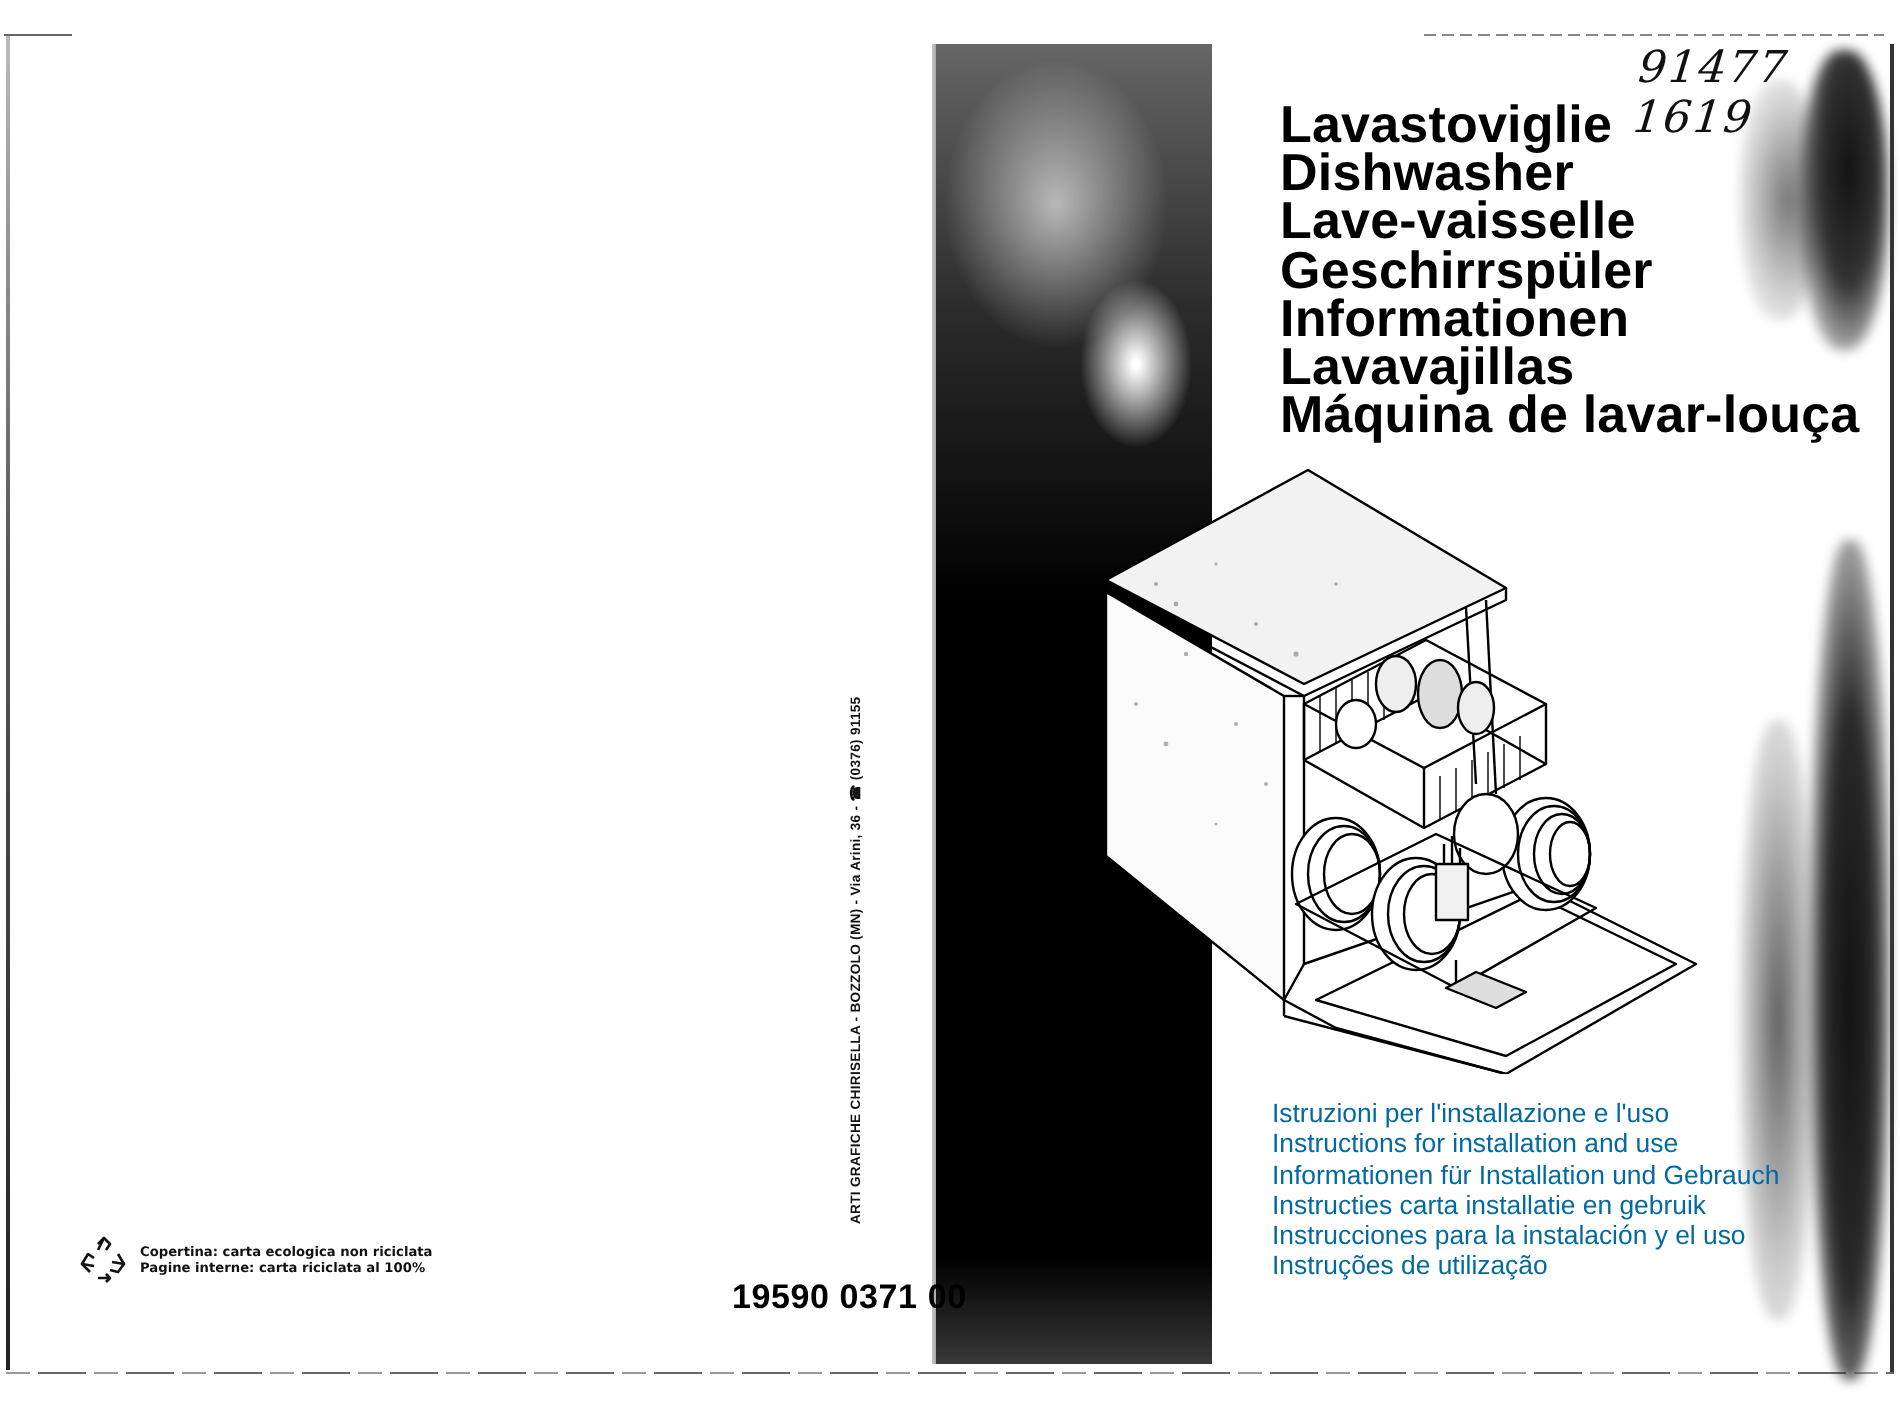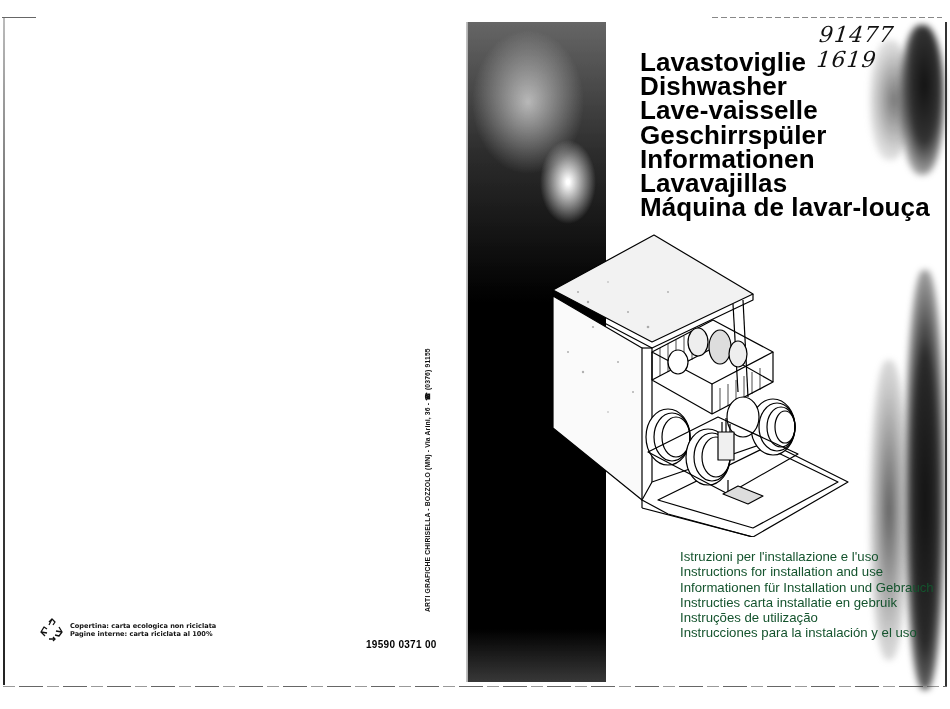--- a/index.html
+++ b/index.html
@@ -44,7 +44,7 @@
 
     
     .instructions { position: absolute; left: 636px; top: 549px; }
-    .instr-line { font-family: "Liberation Sans", sans-serif; font-size: 13.2px; line-height: 15.3px; color: #14532d; white-space: nowrap; margin-left: 44px; }
+    .instr-line { font-family: "Liberation Sans", sans-serif; font-size: 13.2px; line-height: 15.3px; color: #0369a1; white-space: nowrap; }
 
     
     .printer-credit { position: absolute; left: 424px; top: 612px; transform-origin: 0 0; transform: rotate(-90deg); font-family: "Liberation Sans", sans-serif; font-size: 6.8px; font-weight: bold; color: #111; white-space: nowrap; letter-spacing: 0.15px; }

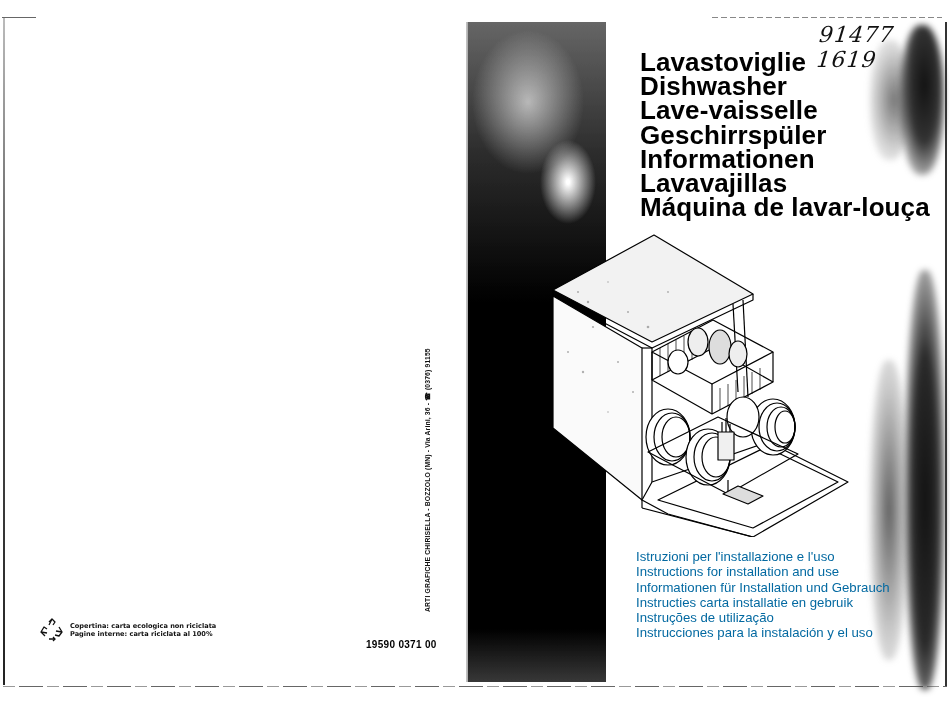--- a/index.html
+++ b/index.html
@@ -180,8 +180,8 @@
     <div class="instr-line">Instructions for installation and use</div>
     <div class="instr-line">Informationen für Installation und Gebrauch</div>
     <div class="instr-line">Instructies carta installatie en gebruik</div>
+    <div class="instr-line">Instrucciones para la instalación y el uso</div>
     <div class="instr-line">Instruções de utilização</div>
-    <div class="instr-line">Instrucciones para la instalación y el uso</div>
   </div>
 
   <div class="printer-credit">ARTI GRAFICHE CHIRISELLA - BOZZOLO (MN) - Via Arini, 36 - ☎ (0376) 91155</div>

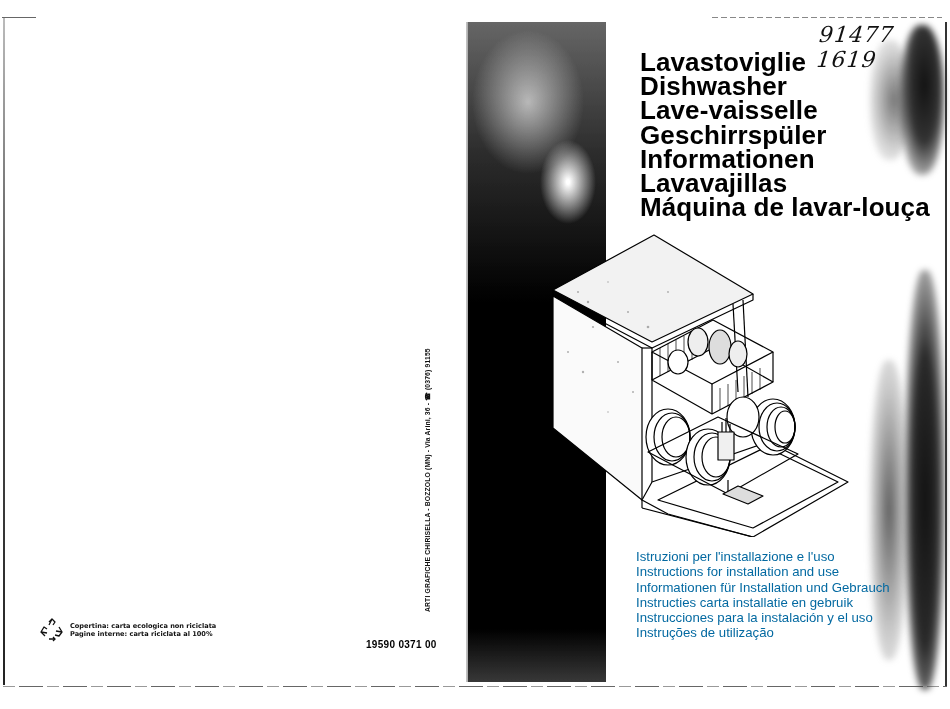--- a/index.html
+++ b/index.html
@@ -55,7 +55,7 @@
     .recycle-text { font-family: "DejaVu Sans", sans-serif; font-weight: bold; font-size: 6.6px; line-height: 8.2px; color: #111; white-space: nowrap; }
 
     
-    .code-number { position: absolute; left: 366px; top: 639px; font-family: "Liberation Sans", sans-serif; font-size: 10px; font-weight: bold; color: #000; letter-spacing: 0.3px; }
+    .code-number { position: absolute; left: 366px; top: 639px; font-family: "Liberation Sans", sans-serif; font-size: 17px; font-weight: bold; color: #000; letter-spacing: 0.3px; }
   </style>
 </head>
 <body>

